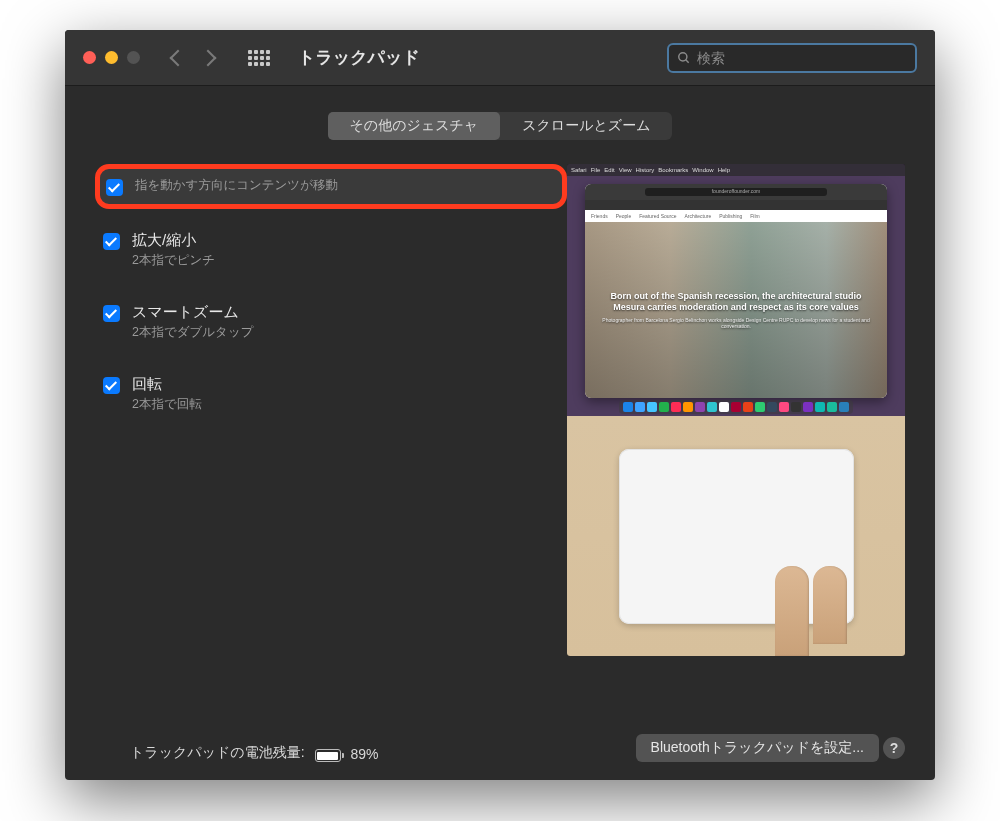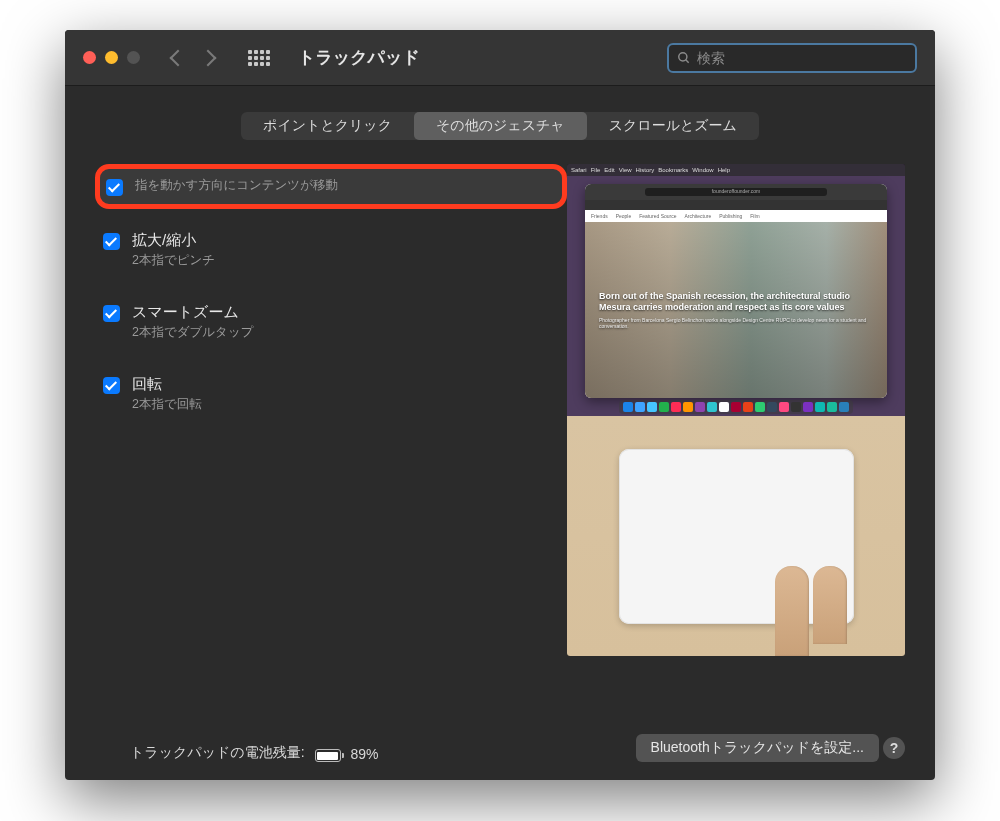--- a/index.html
+++ b/index.html
@@ -257,7 +257,6 @@
   <div class="content">
 
     <div class="seg">
-      <div>ポイントとクリック</div>
       <div class="active">その他のジェスチャ</div>
       <div>スクロールとズーム</div>
     </div>

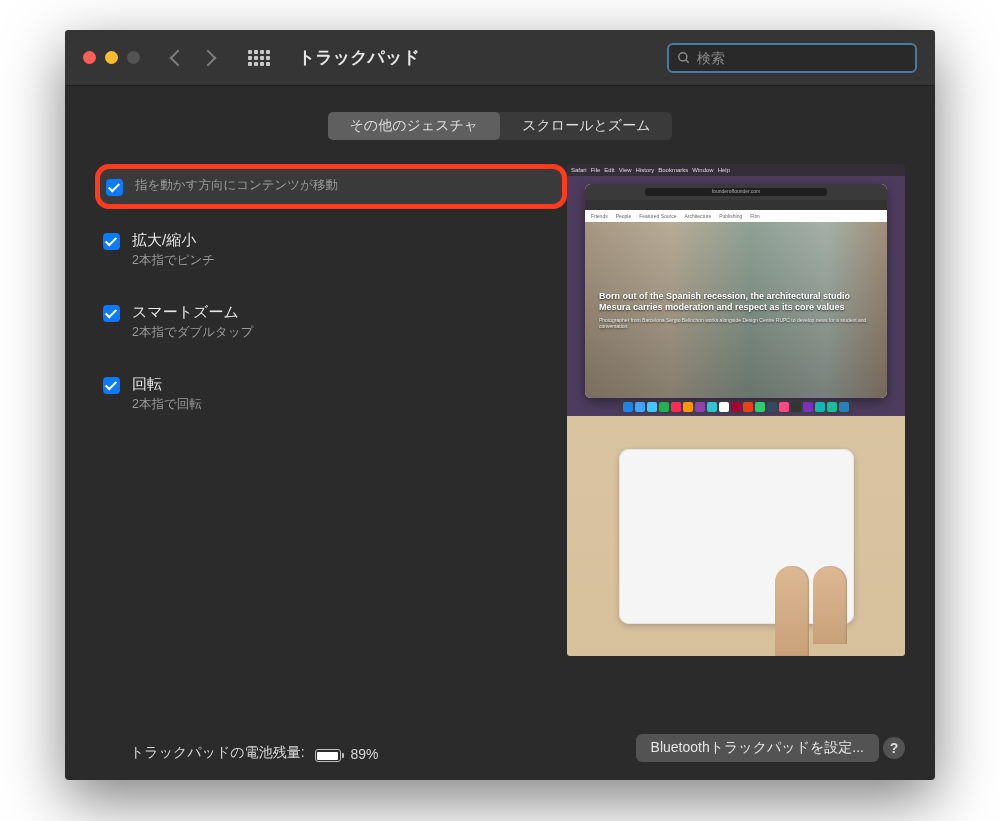--- a/index.html
+++ b/index.html
@@ -174,7 +174,7 @@
     .sf-nav span{font-size:5px; color:#666;}
     .sf-hero{ position:relative; height:calc(100% - 38px); background:linear-gradient(rgba(0,0,0,0.1),rgba(0,0,0,0.35)),
       linear-gradient(90deg,#b9a891 0%,#cdbfa8 28%,#9fb3a6 55%,#b8c4bb 80%,#b29e88 100%);
-      display:flex; align-items:center; justify-content:center; text-align:left; padding:0 14px;}
+      display:flex; align-items:center; justify-content:center; text-align:center; padding:0 14px;}
     .sf-hero .ht{ color:#fff; font-size:9px; font-weight:700; line-height:1.25; text-shadow:0 1px 2px rgba(0,0,0,0.7);}
     .sf-hero .hs{ color:#eee; font-size:5px; margin-top:4px; text-shadow:0 1px 2px rgba(0,0,0,0.7);}
     .dock{ position:absolute; bottom:2px; left:50%; transform:translateX(-50%);

